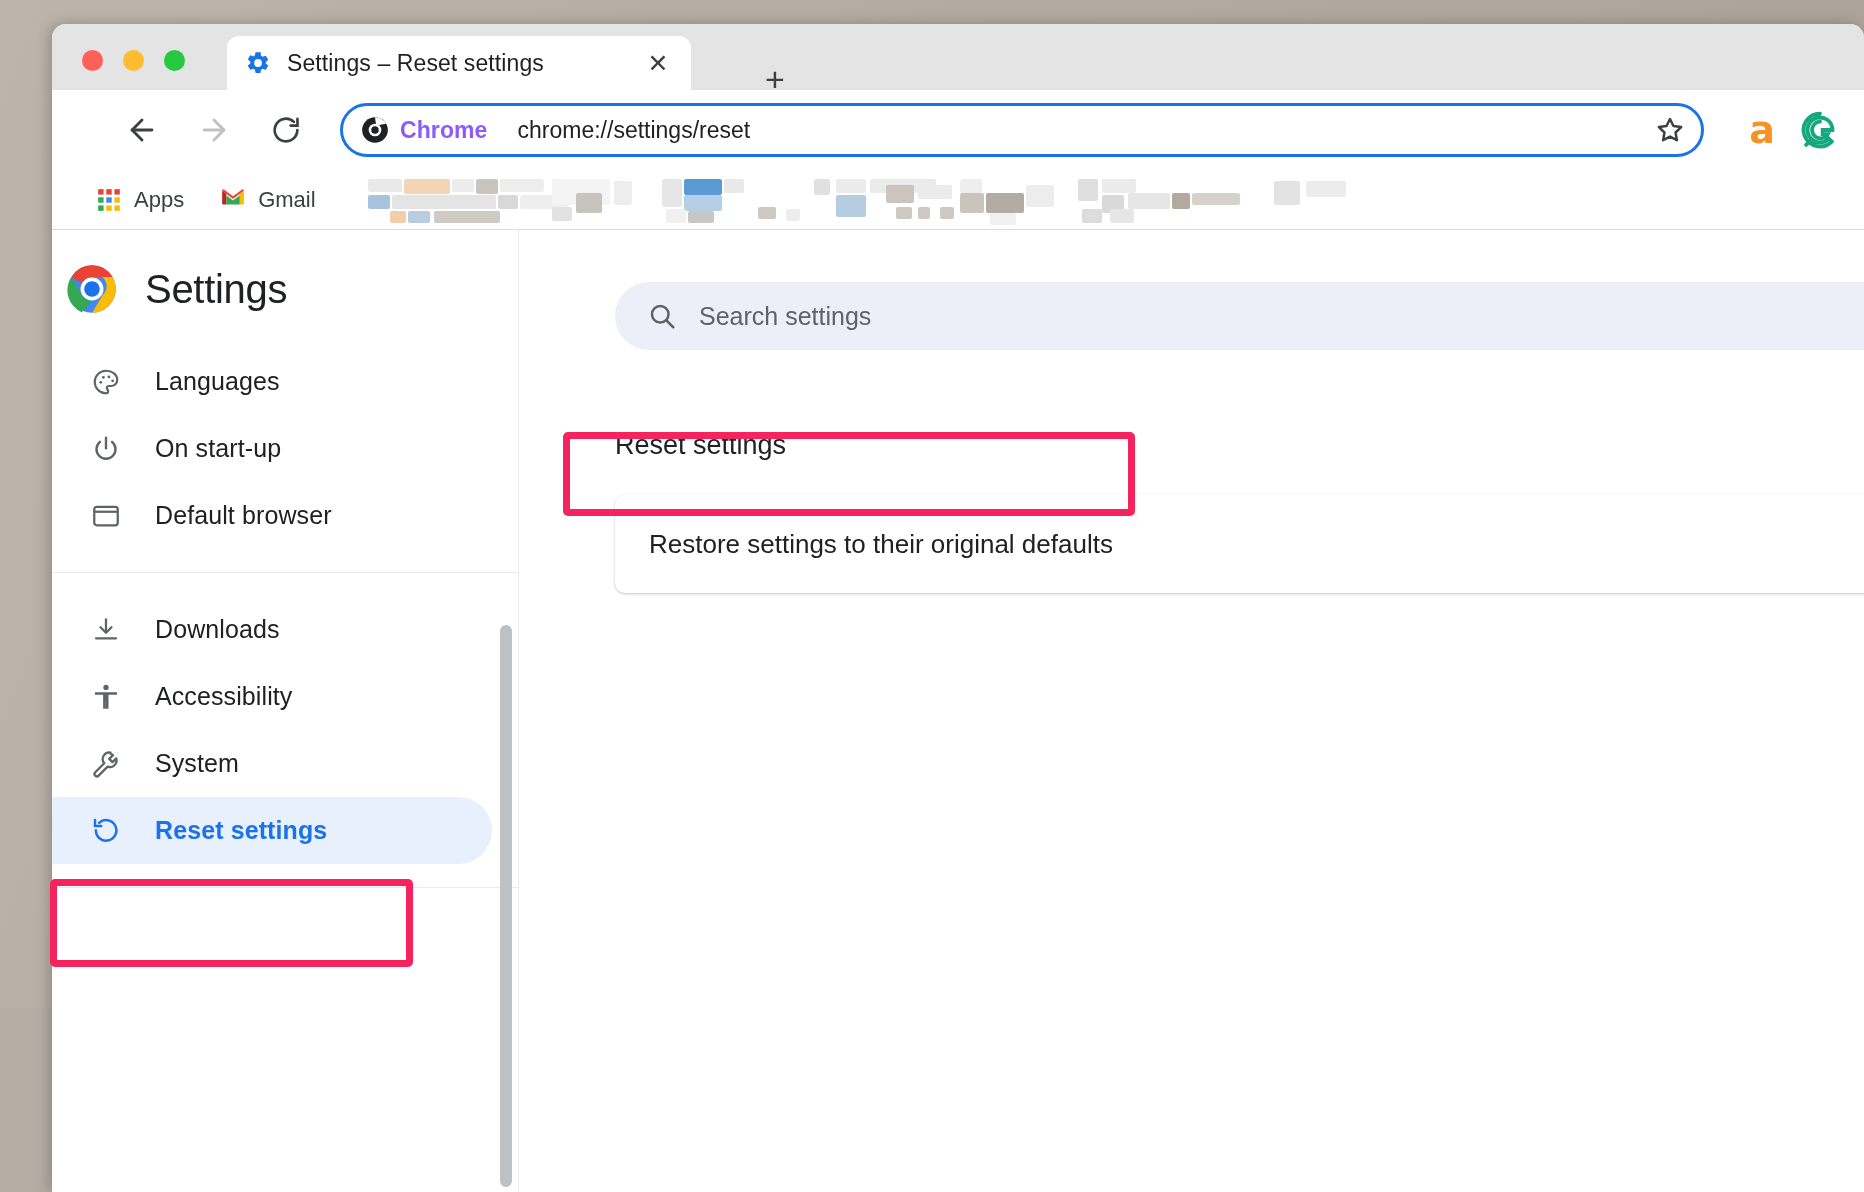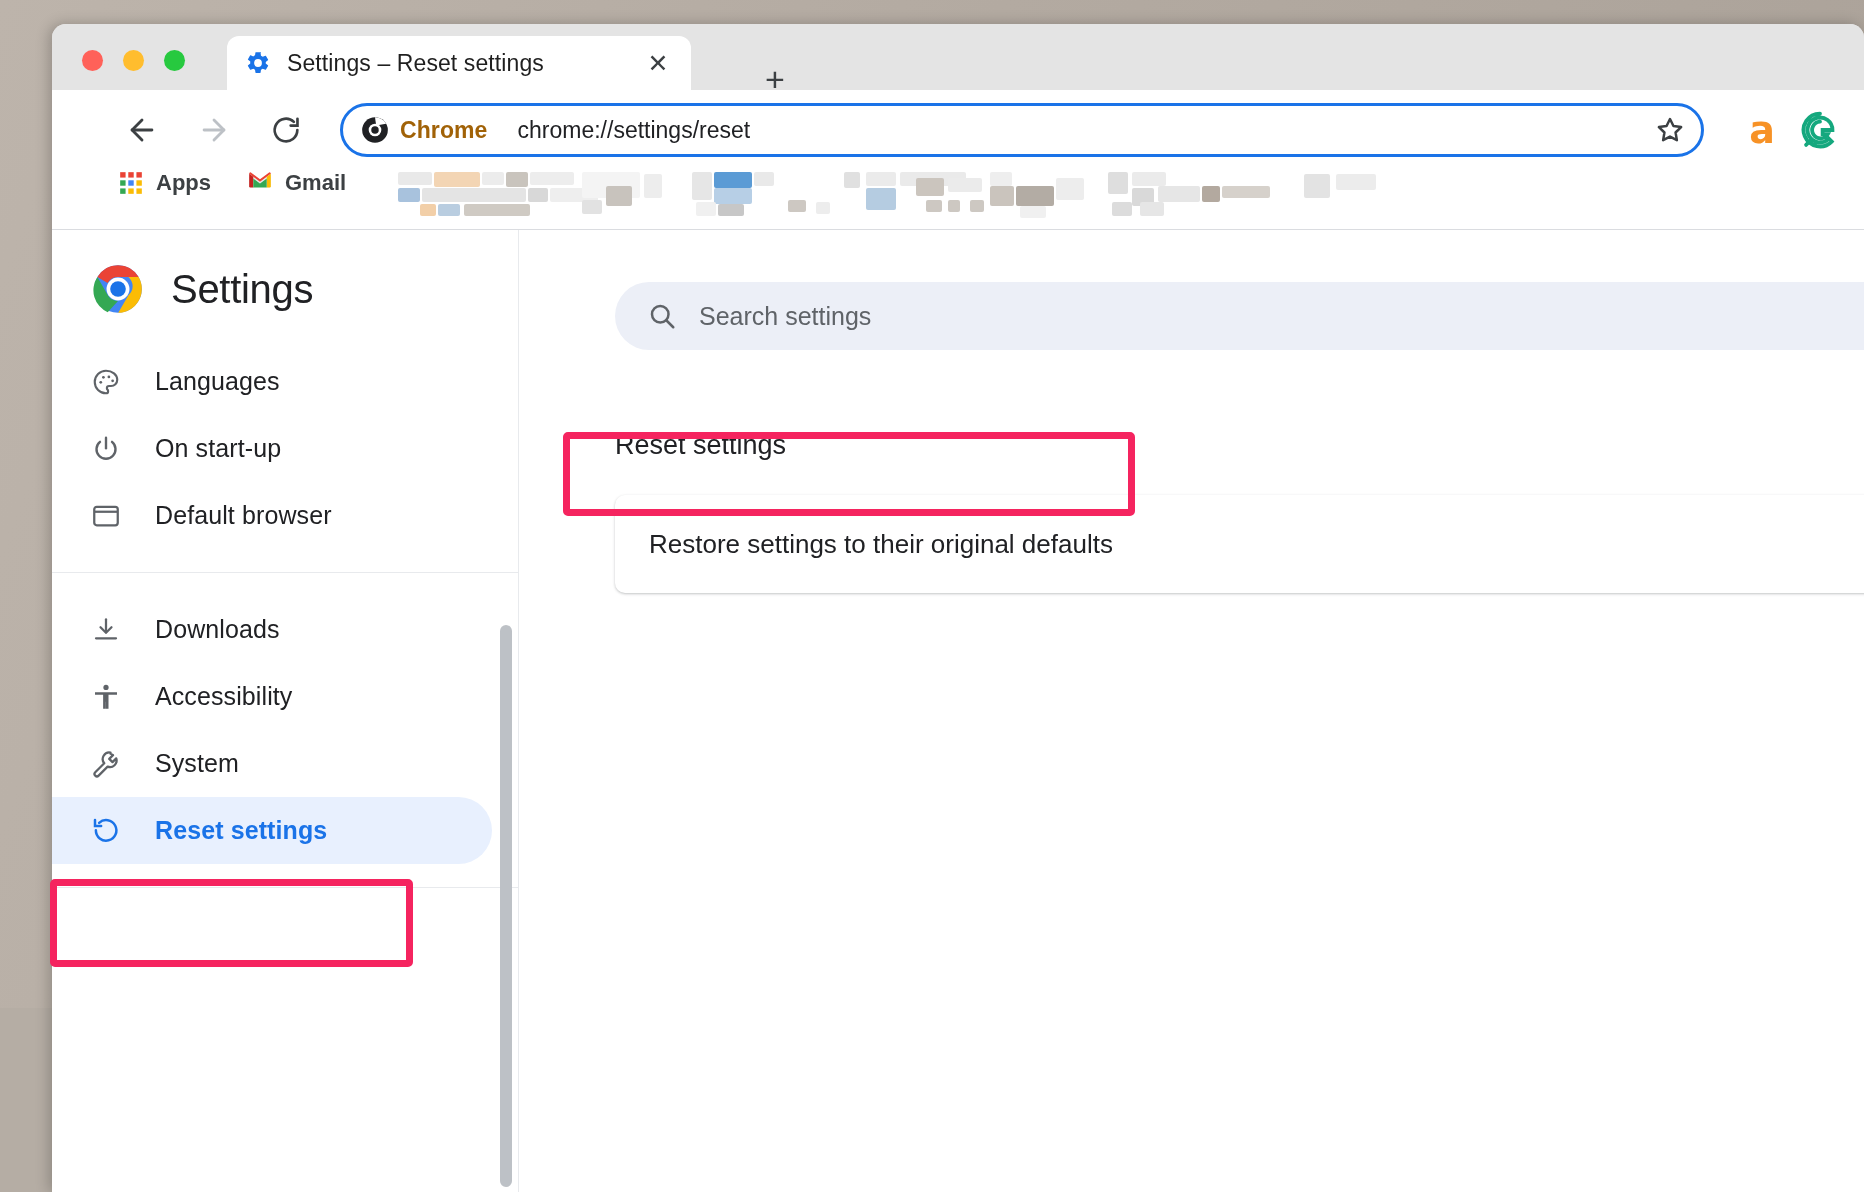--- a/index.html
+++ b/index.html
@@ -106,7 +106,7 @@
   #chrome-chip { display: flex; align-items: center; flex: 0 0 auto; }
   #chrome-chip .chip-icon { width: 28px; height: 28px; margin-right: 11px; }
   #chrome-chip .chip-label {
-    font-size: 23px; color: #a16207; font-weight: 700; letter-spacing: .1px;
+    font-size: 23px; color: #8b5cf6; font-weight: 700; letter-spacing: .1px;
   }
   #url {
     flex: 1;

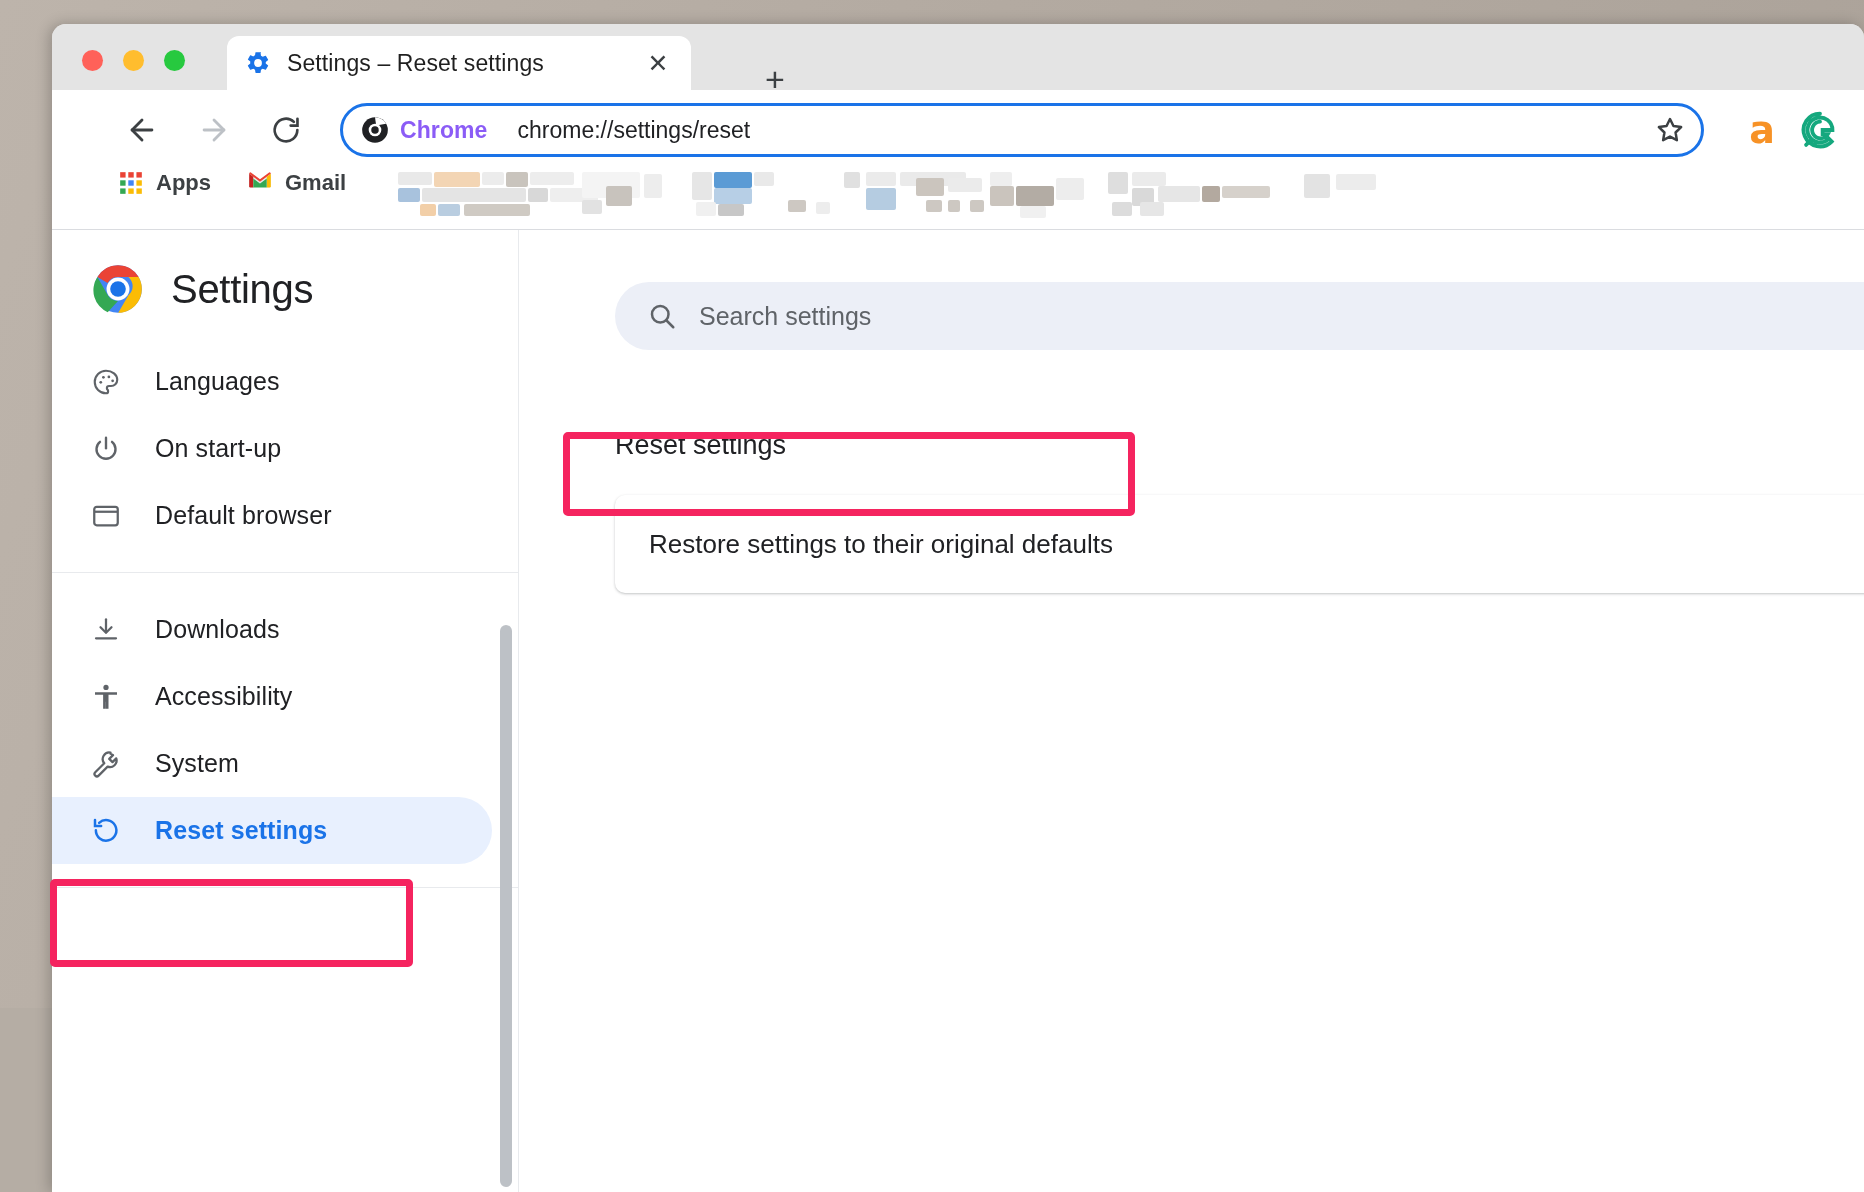--- a/index.html
+++ b/index.html
@@ -135,10 +135,9 @@
     height: 60px;
     background: #fff;
     border-bottom: 1px solid #dadce0;
-    display: flex; align-items: flex-start;
-    padding-left: 66px;
+    display: flex; align-items: center;
+    padding-left: 44px;
     overflow: hidden;
-    font-weight: bold;
   }
   .bm {
     display: flex; align-items: center;

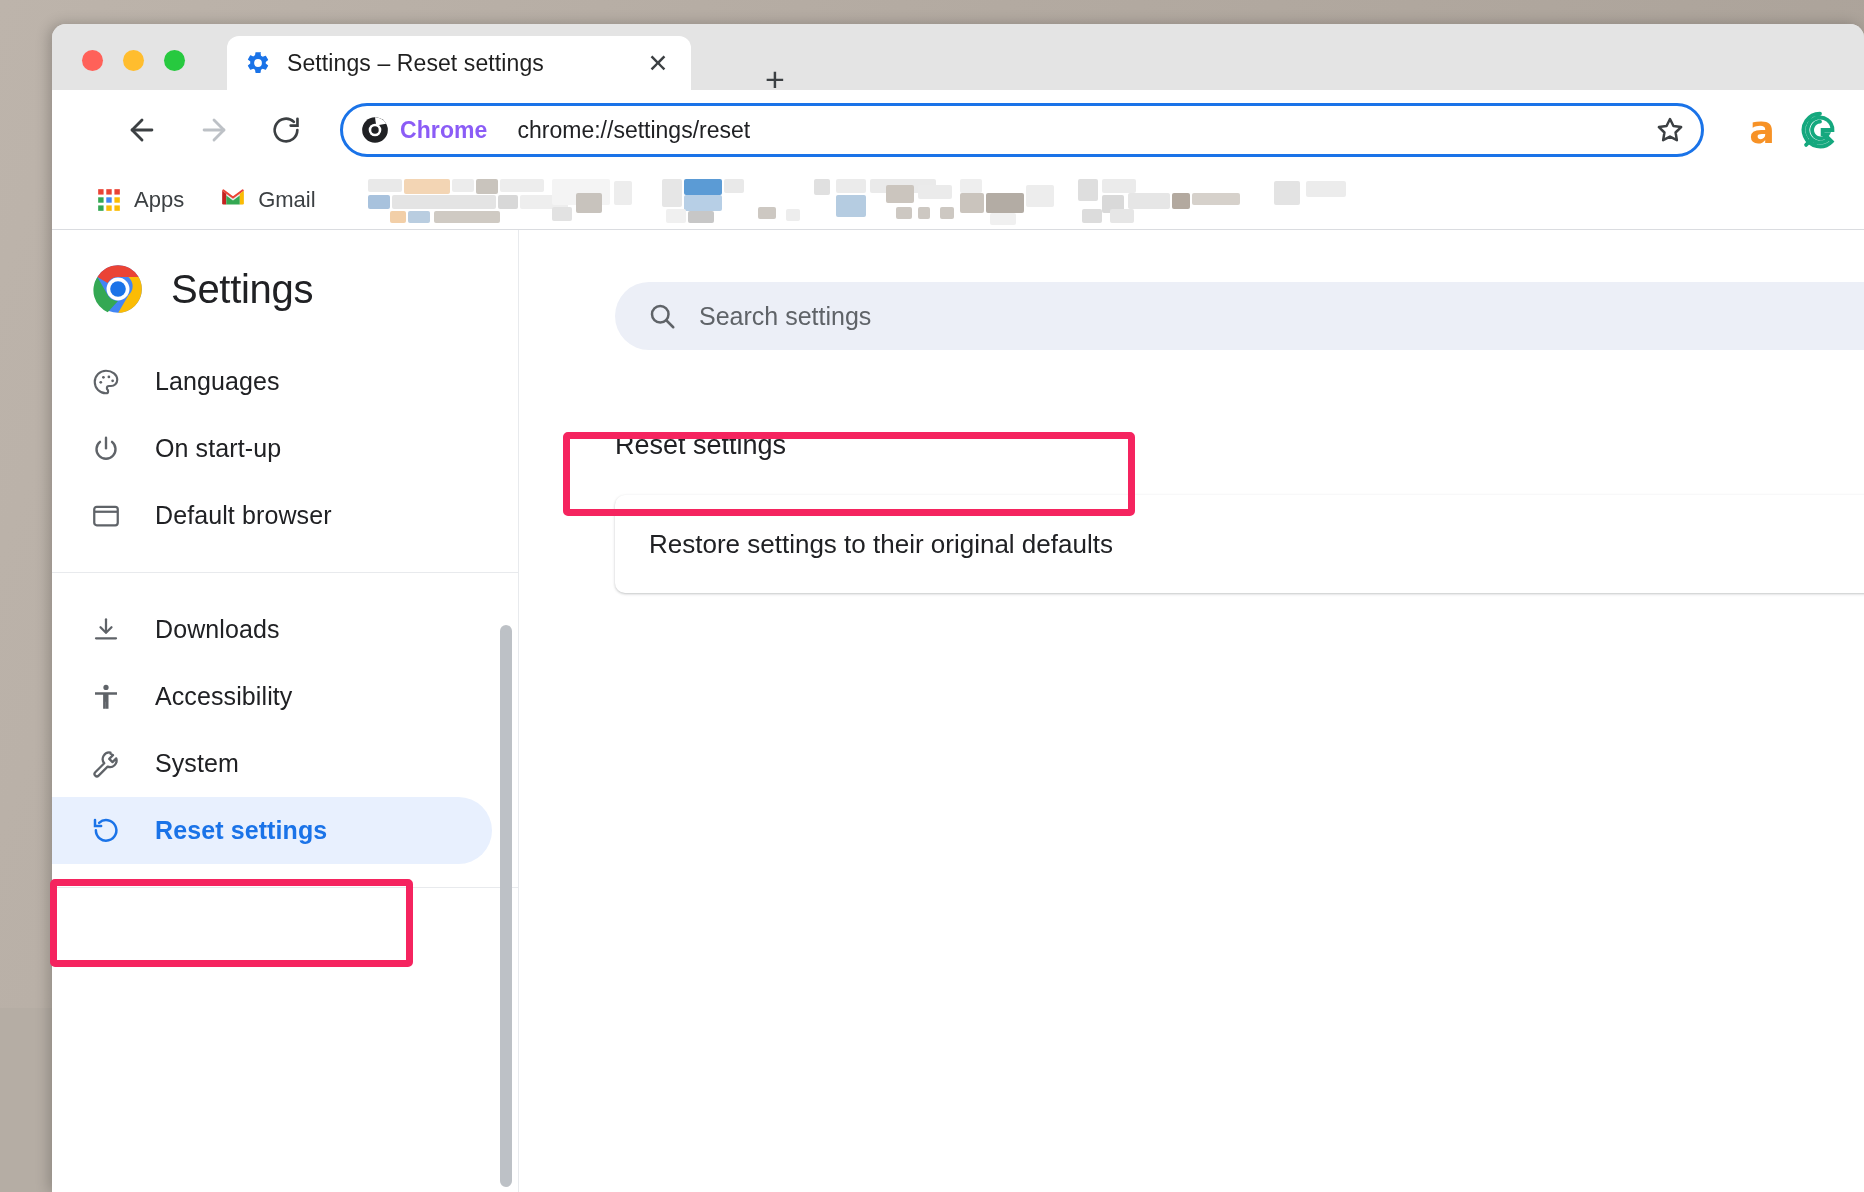--- a/index.html
+++ b/index.html
@@ -170,7 +170,7 @@
   #brand {
     display: flex; align-items: center;
     height: 118px;
-    padding-left: 40px;
+    padding-left: 14px;
   }
   #brand .logo { width: 52px; height: 52px; margin-right: 27px; }
   #brand .brand-text {

